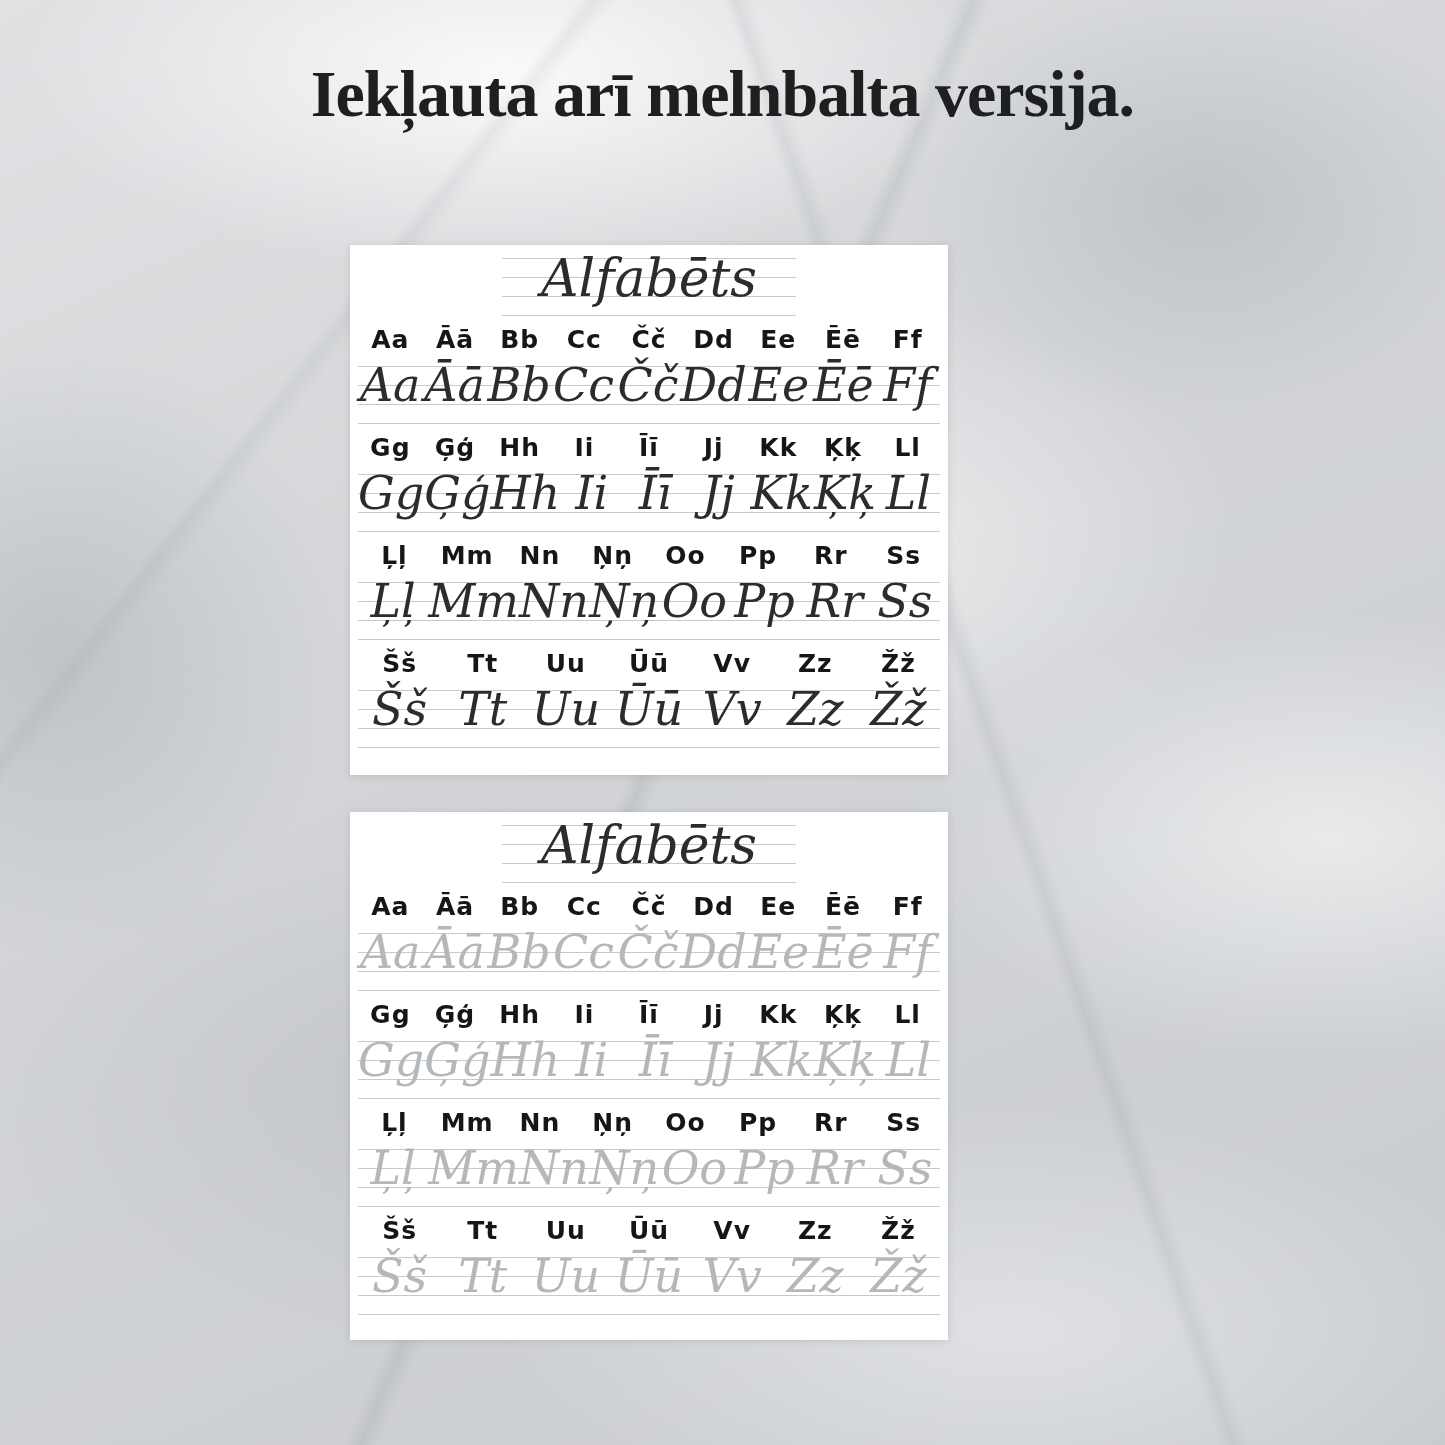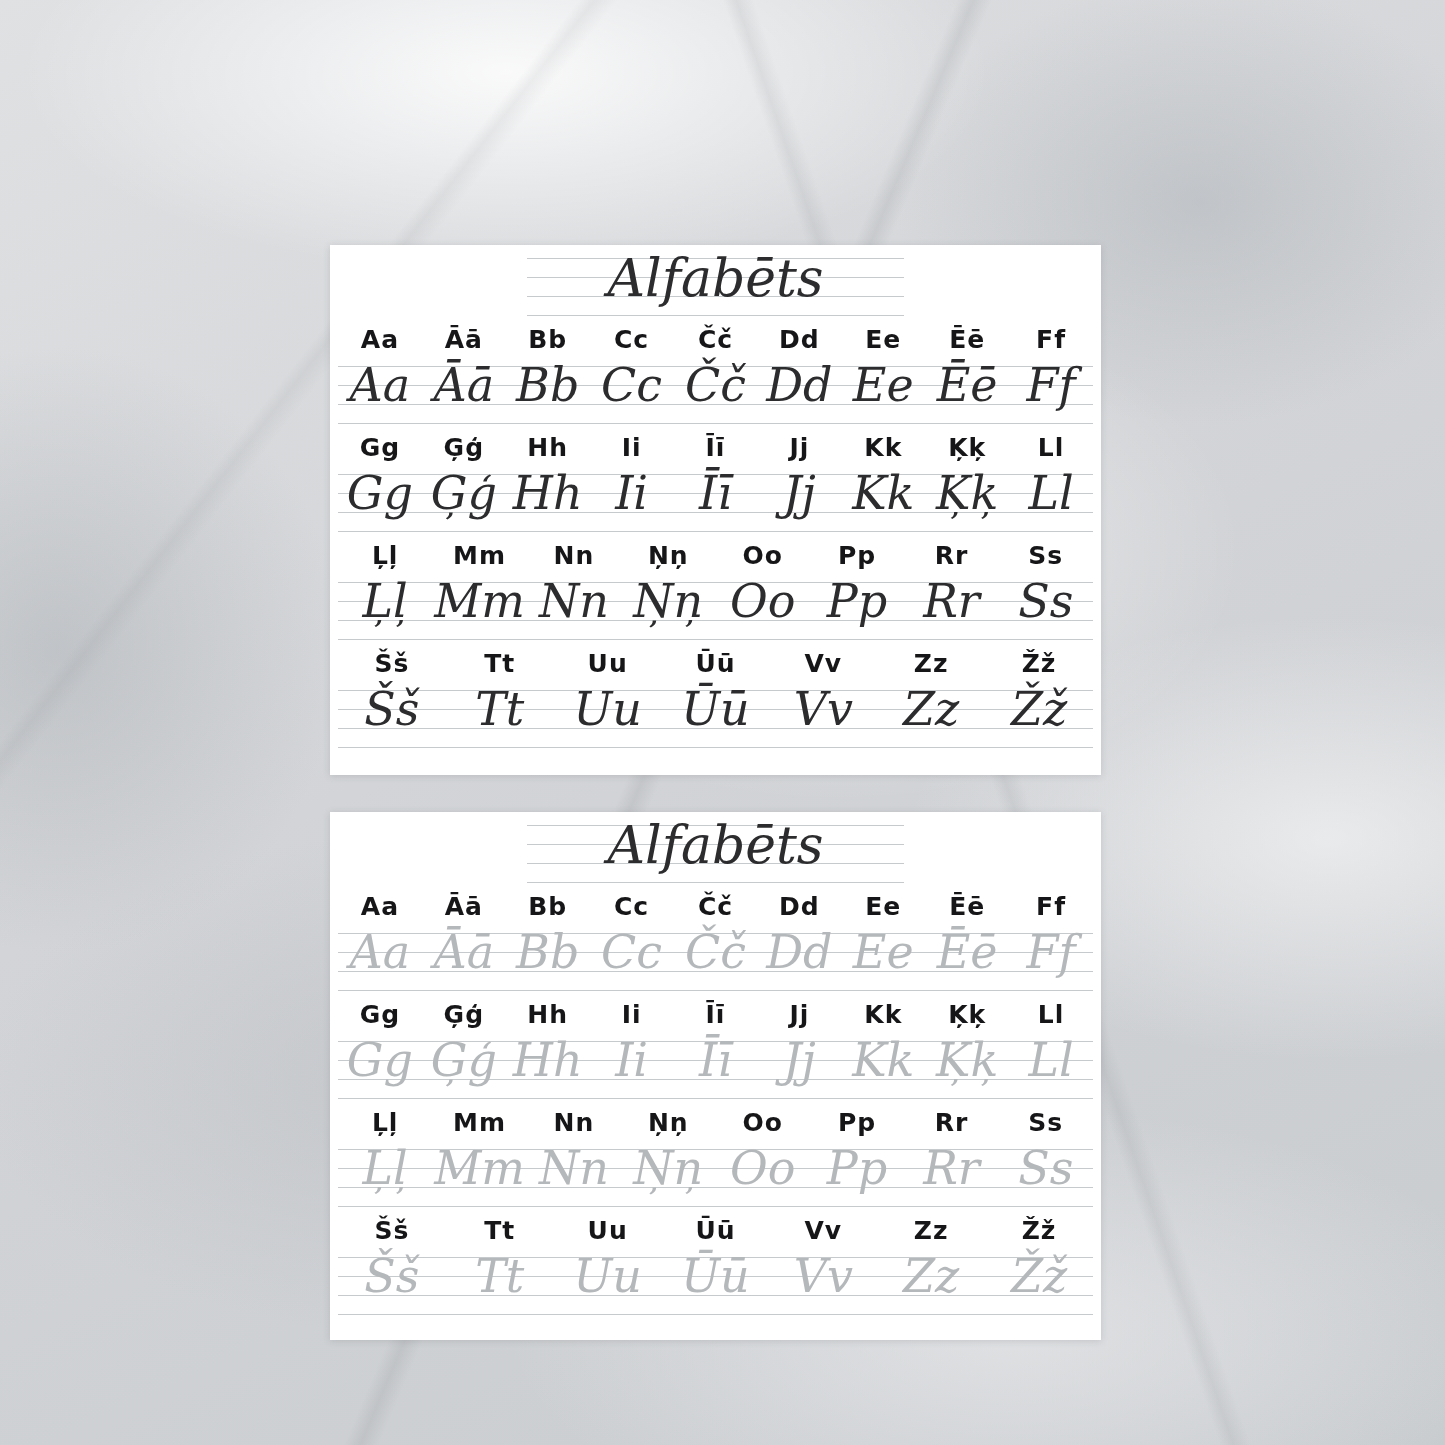--- a/index.html
+++ b/index.html
@@ -77,6 +77,7 @@
 <body>
 
 <div class="canvas" style="--headline: #1e1f20; --title-ink: #2c2c2e; --print: #161618; --line: #c7cacc; --cardbg: #ffffff;">
+  <h1 class="headline">Iekļauta arī melnbalta versija.</h1>
   <section class="card card-top" style="--cursive: #2c2c2e;">
       <div class="title-group">
         <div class="rlines">

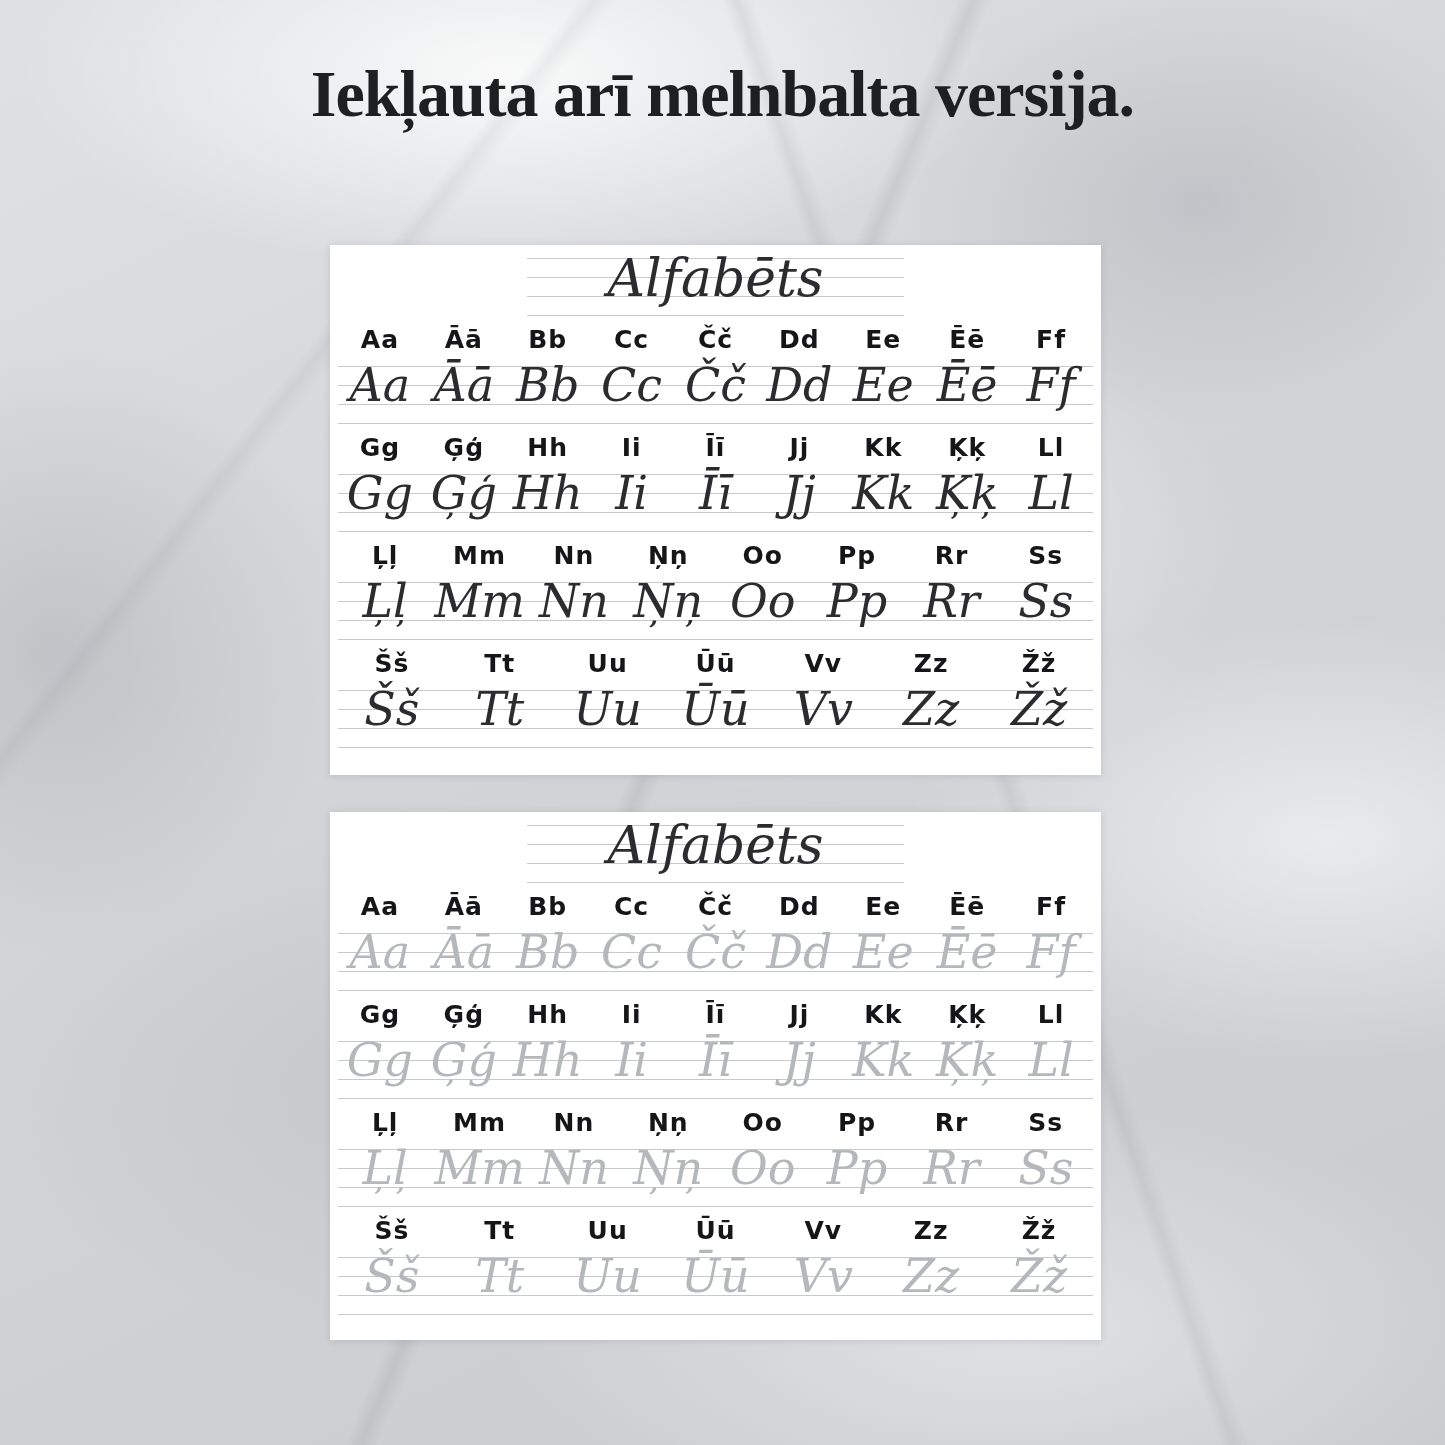--- a/index.html
+++ b/index.html
@@ -32,7 +32,7 @@
     color:var(--headline,#1e1f20);
   }
   .card{
-    position:absolute;left:330px;width:771px;
+    position:absolute;left:350px;width:598px;
     background:var(--cardbg,#ffffff);
     box-shadow:0 1px 7px rgba(90,94,99,.20);
   }

